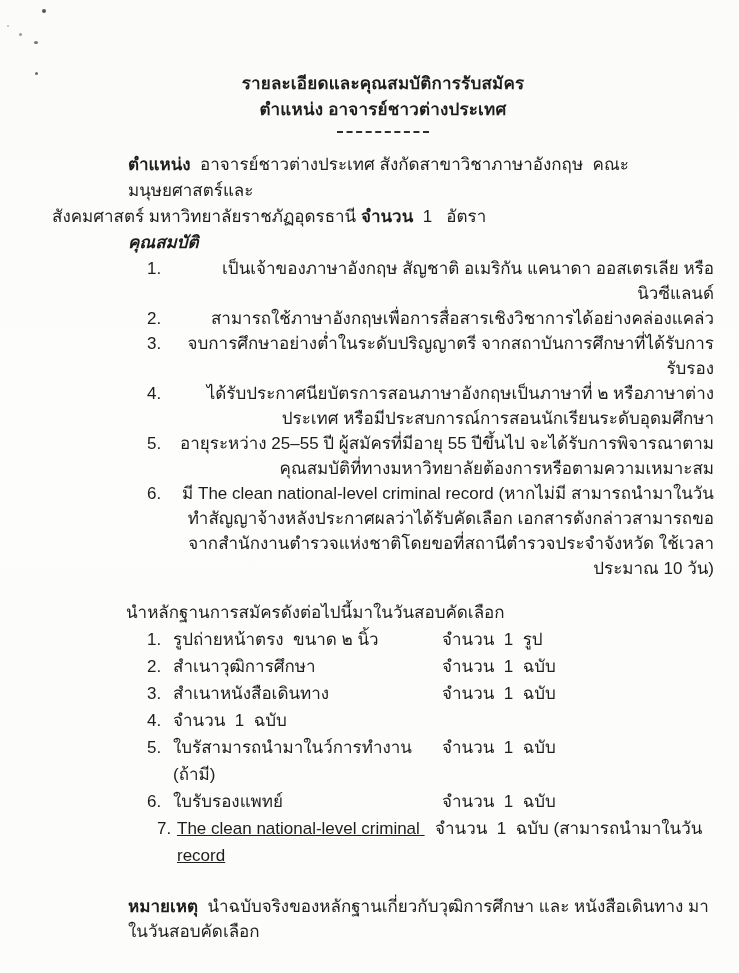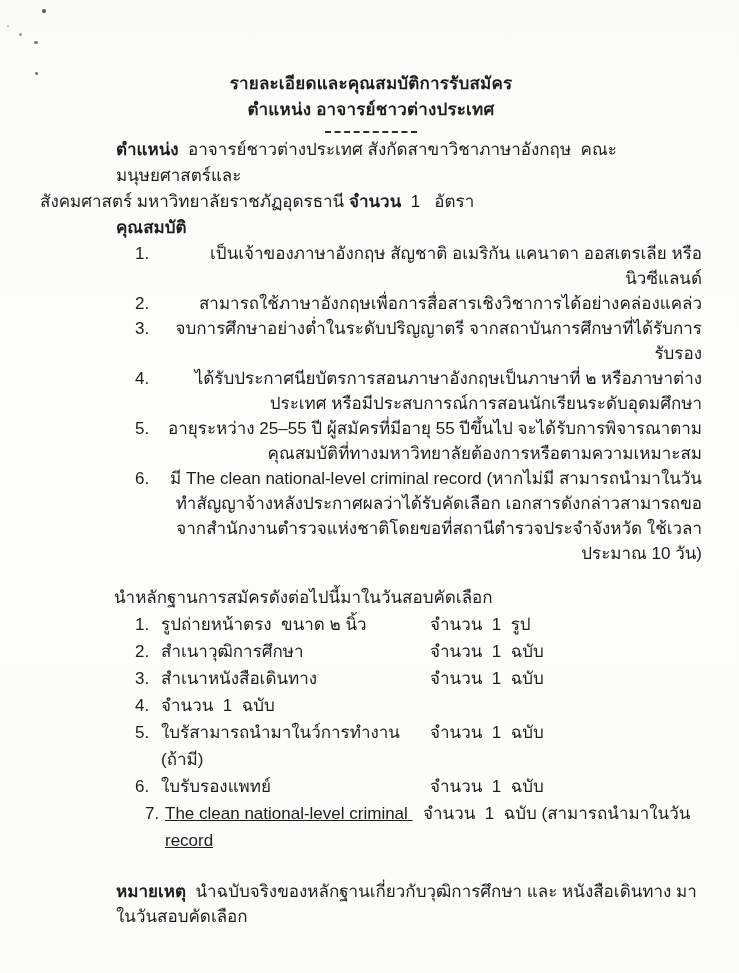--- a/index.html
+++ b/index.html
@@ -20,7 +20,7 @@
   .s4 { left:35px; top:72px; width:3px; height:3px; opacity:.75; }
   .s5 { left:7px;  top:25px; width:2px; height:2px; opacity:.35; }
 
-  .content { position:absolute; left:40px; top:71px; width:662px; }
+  .content { position:absolute; left:52px; top:71px; width:662px; }
   span { white-space:pre-wrap; }
   .b { font-weight:bold; }
 

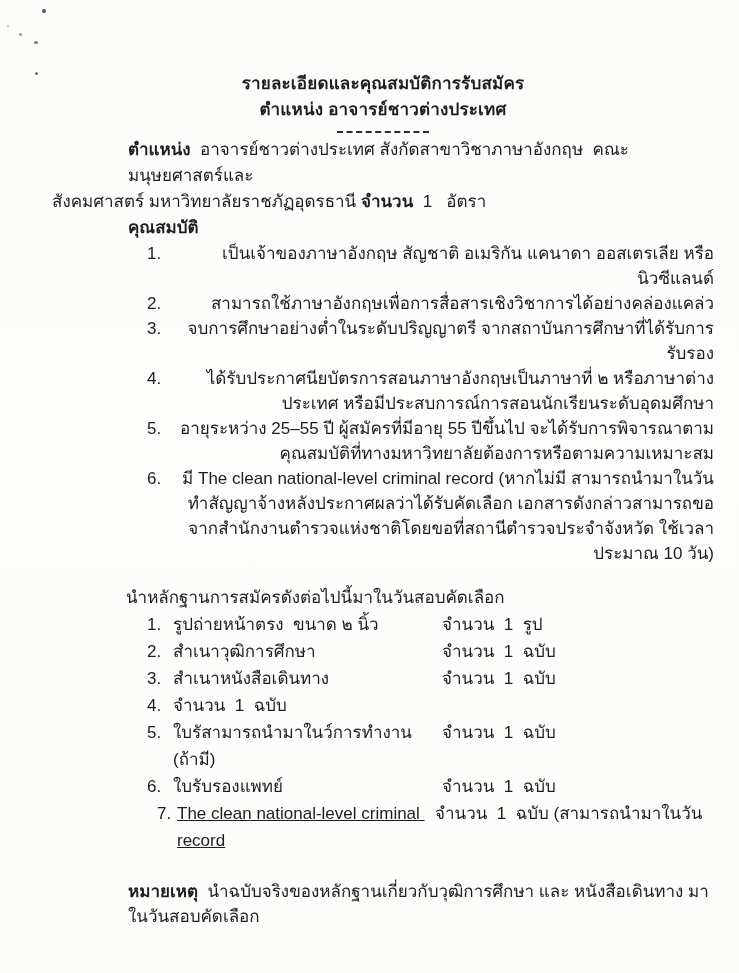--- a/index.html
+++ b/index.html
@@ -27,7 +27,7 @@
   .doc-header { text-align:center; font-weight:bold; line-height:26px; letter-spacing:.2px; }
   .sep { width:92px; height:0; border-top:2px dashed #2c2c2c; margin:8px auto 0 auto; }
 
-  .intro { margin-top:4px; line-height:26px; }
+  .intro { margin-top:19px; line-height:26px; }
   .intro .l1 { display:block; padding-left:76px; }
   .intro .l2 { display:block; }
 

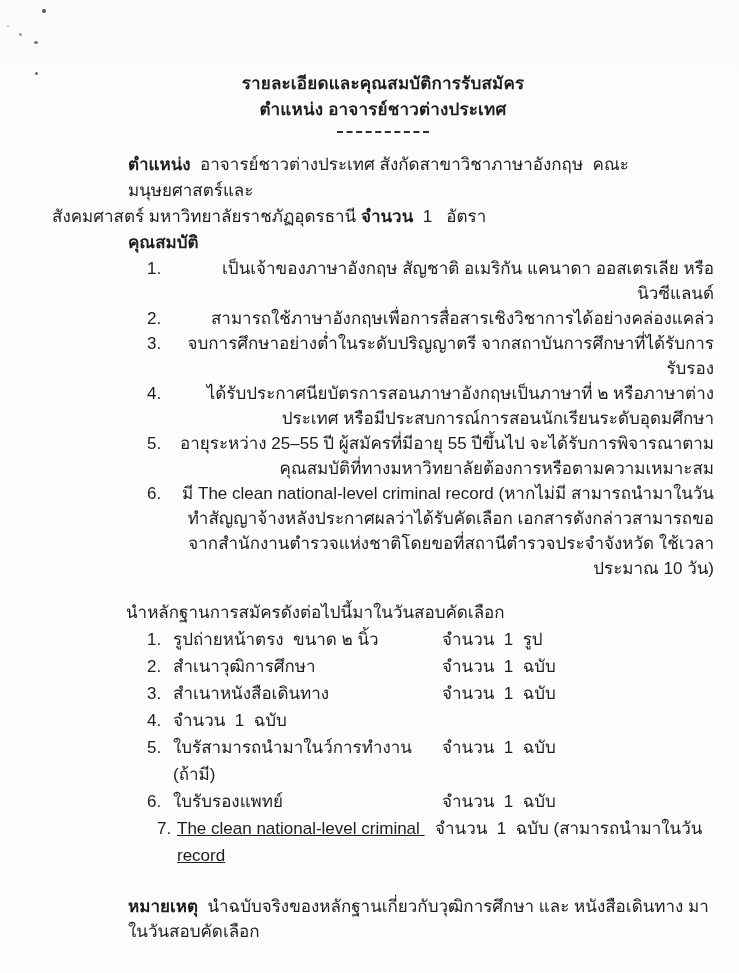--- a/index.html
+++ b/index.html
@@ -31,7 +31,7 @@
   .intro .l1 { display:block; padding-left:76px; }
   .intro .l2 { display:block; }
 
-  .qhead { padding-left:76px; font-weight:bold; line-height:26px; }
+  .qhead { padding-left:76px; font-weight:bold; line-height:26px;font-style:italic; }
   .qlist { line-height:25px; }
   .qrow { display:flex; padding-left:95px; }
   .qnum { flex:none; width:26px; }

